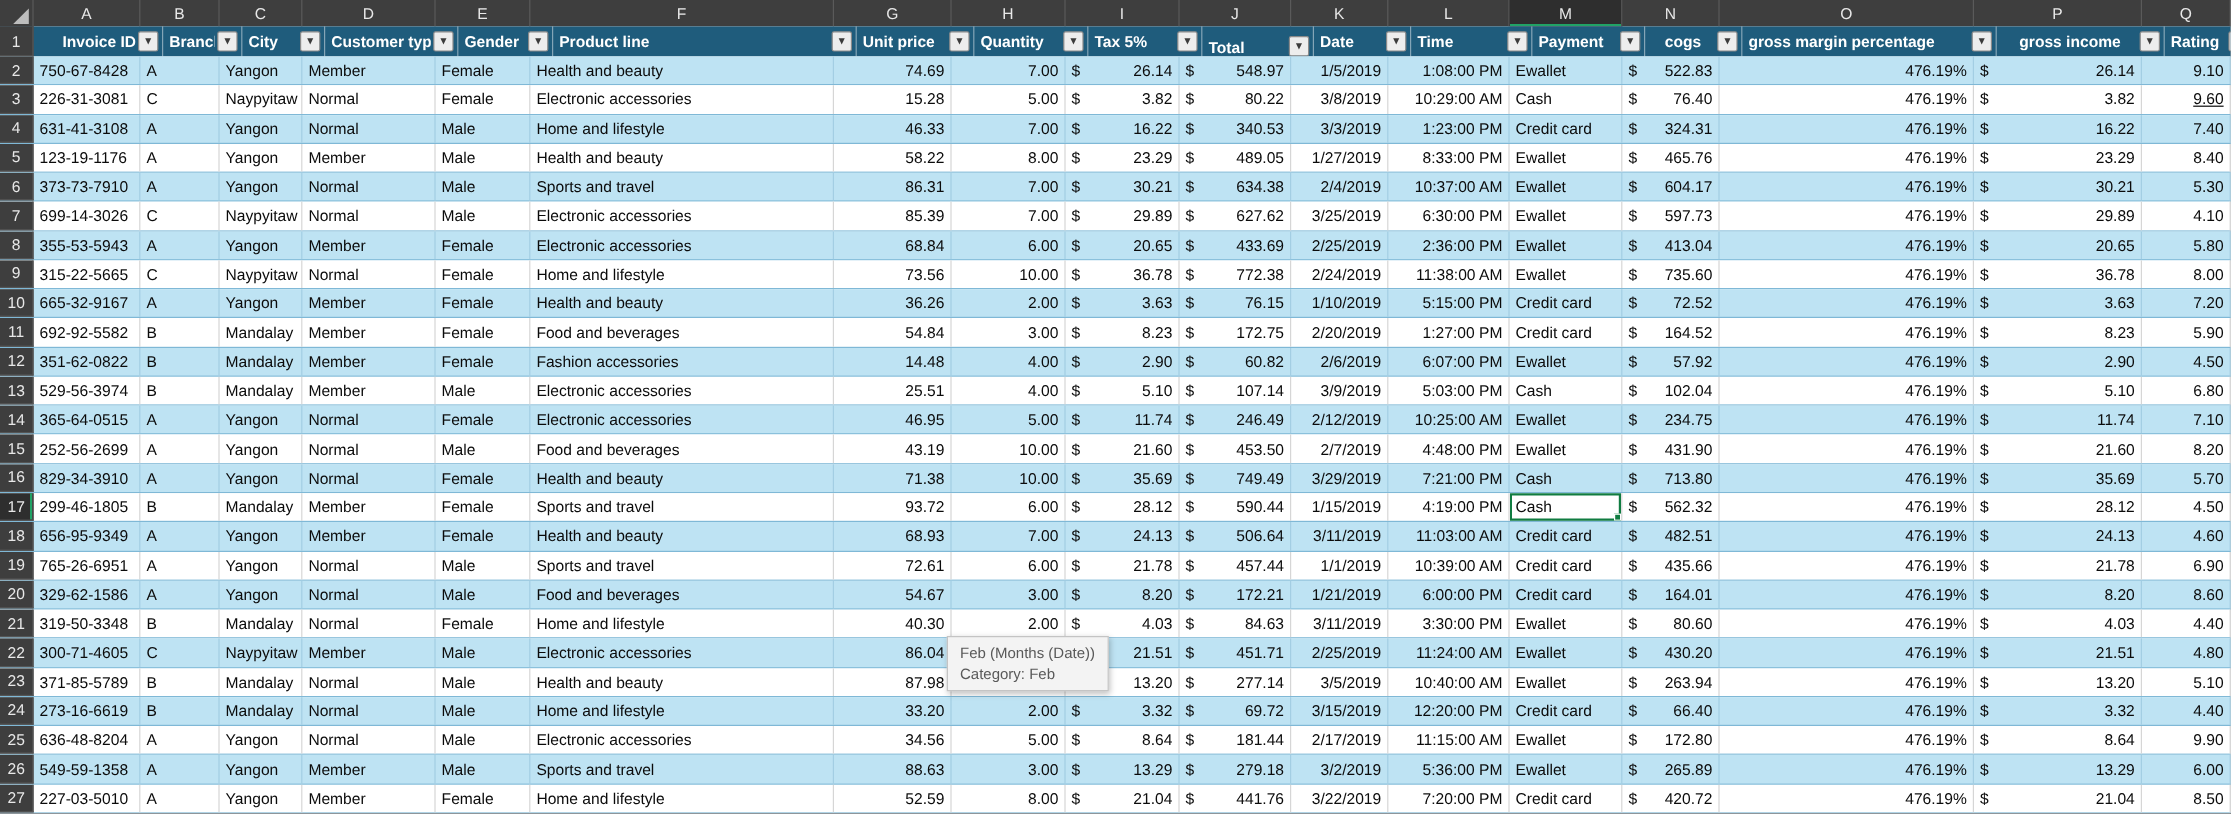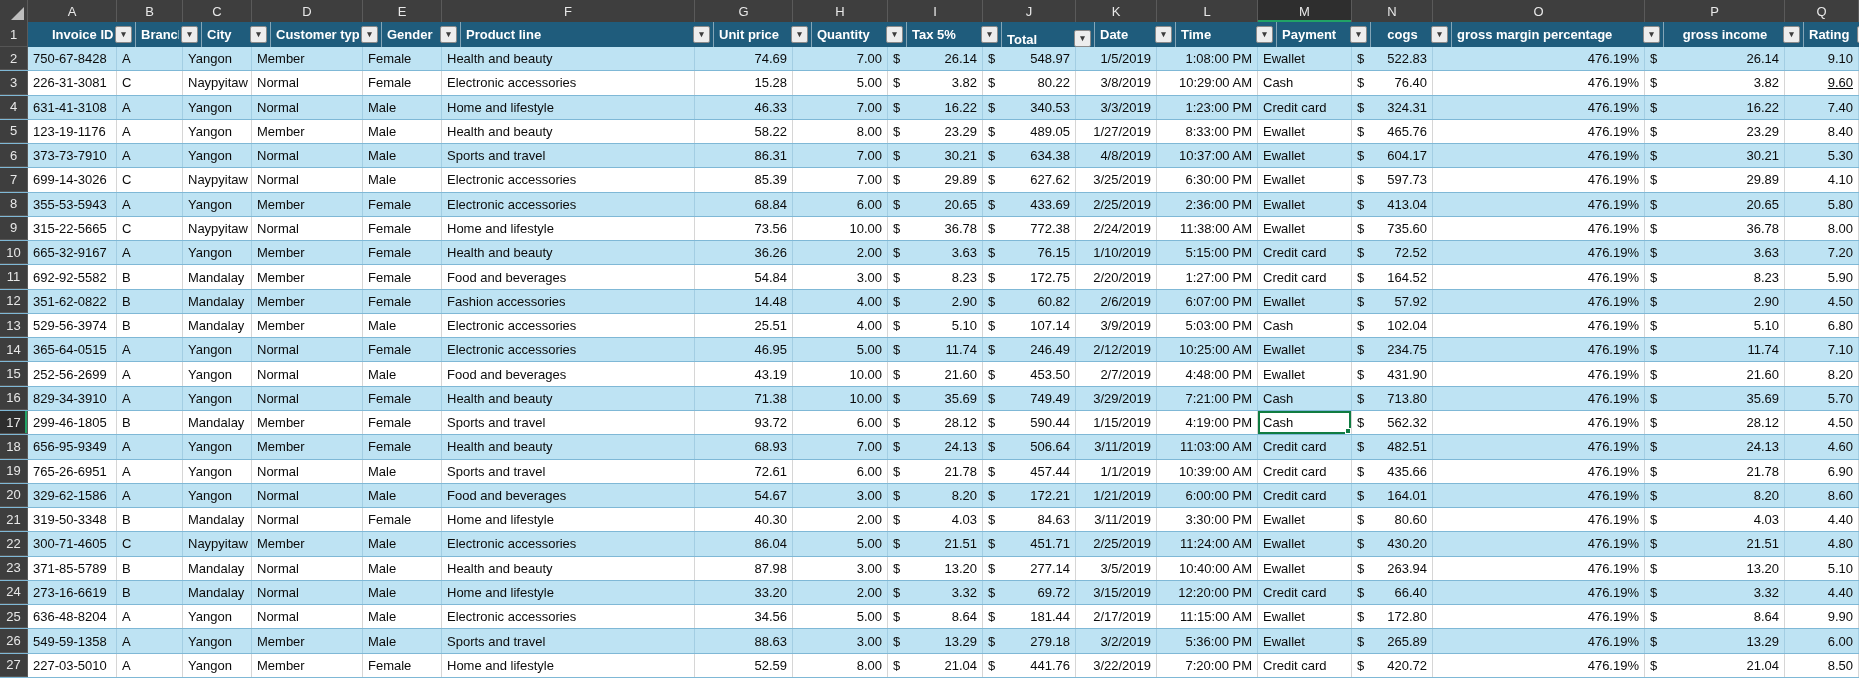--- a/index.html
+++ b/index.html
@@ -298,7 +298,7 @@
           <div class="cur">$</div>
           <div class="val">634.38</div>
         </div>
-        <div class="dc right" style="flex: 0 0 81px;">4/8/2019</div>
+        <div class="dc right" style="flex: 0 0 81px;">2/4/2019</div>
         <div class="dc right" style="flex: 0 0 101px;">10:37:00 AM</div>
         <div class="dc left" style="flex: 0 0 94px;">Ewallet</div>
         <div class="dc acct" style="flex: 0 0 81px;">

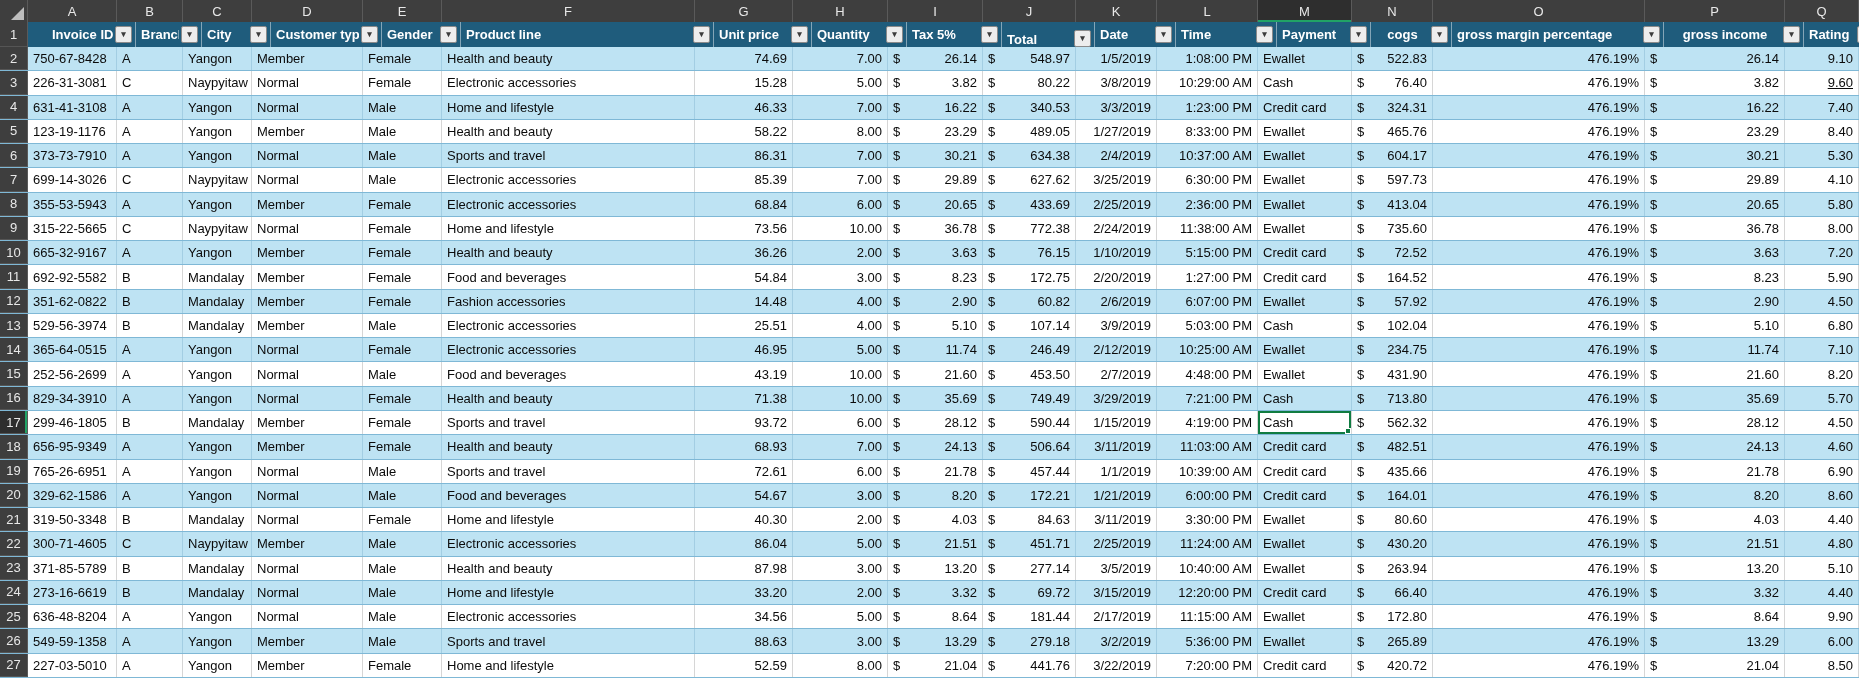--- a/index.html
+++ b/index.html
@@ -987,6 +987,10 @@
     </div>
 
 
+  <div class="tooltip">
+    <div>Feb (Months (Date))</div>
+    <div>Category: Feb</div>
+  </div>
 </div>
 
 </body></html>

